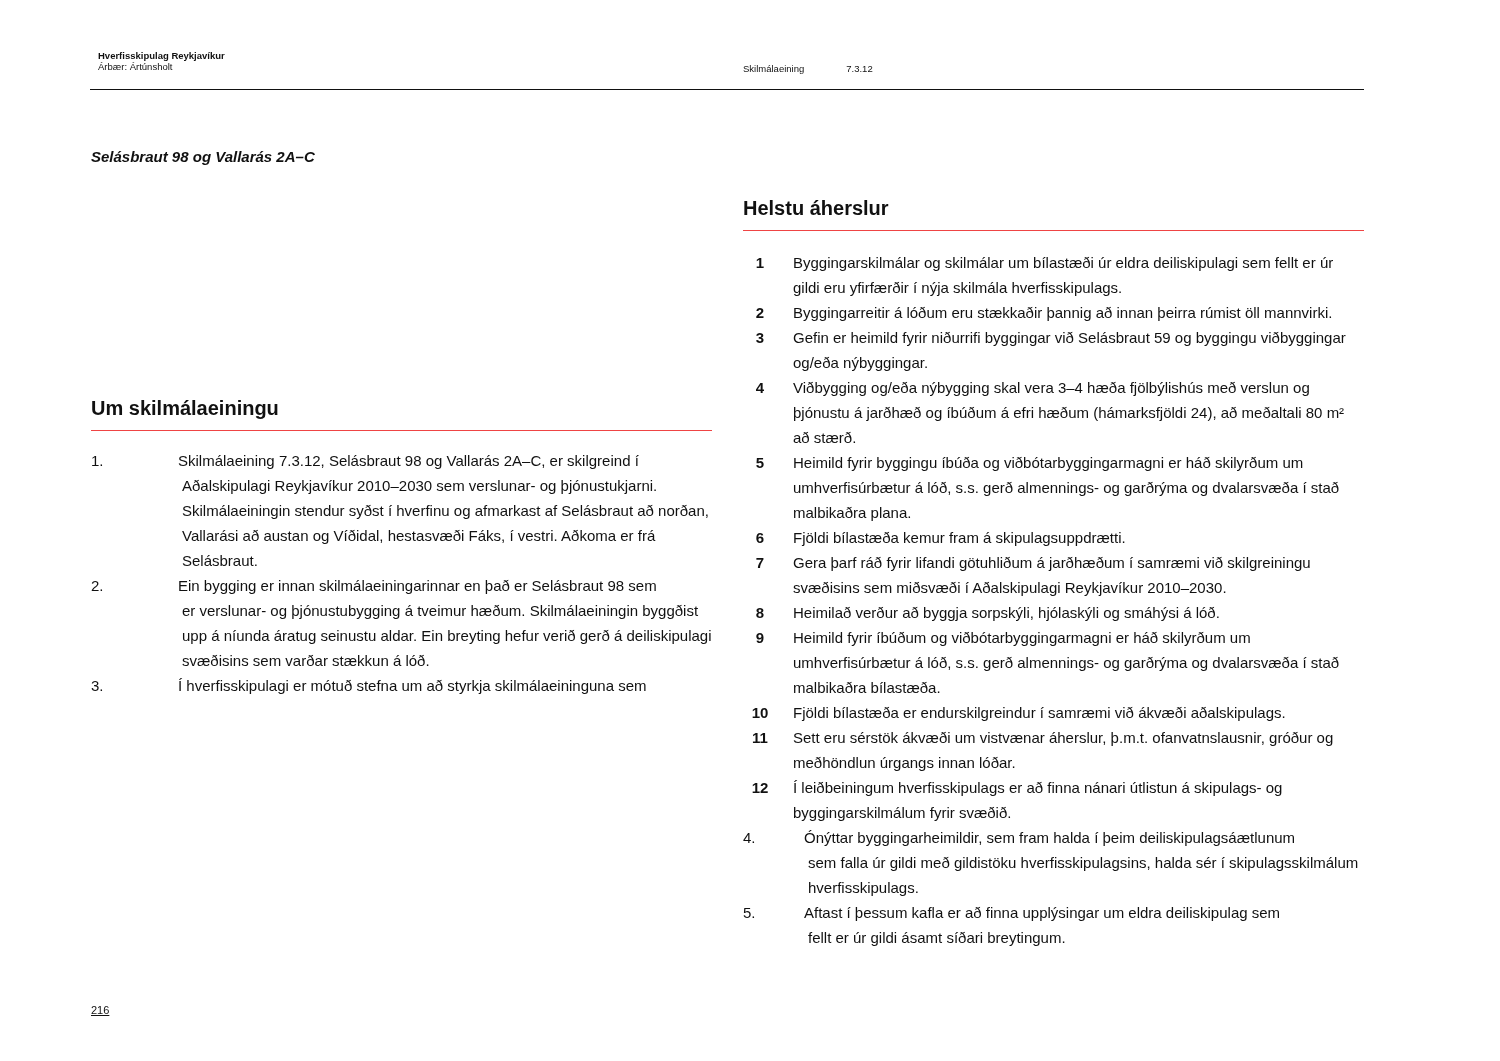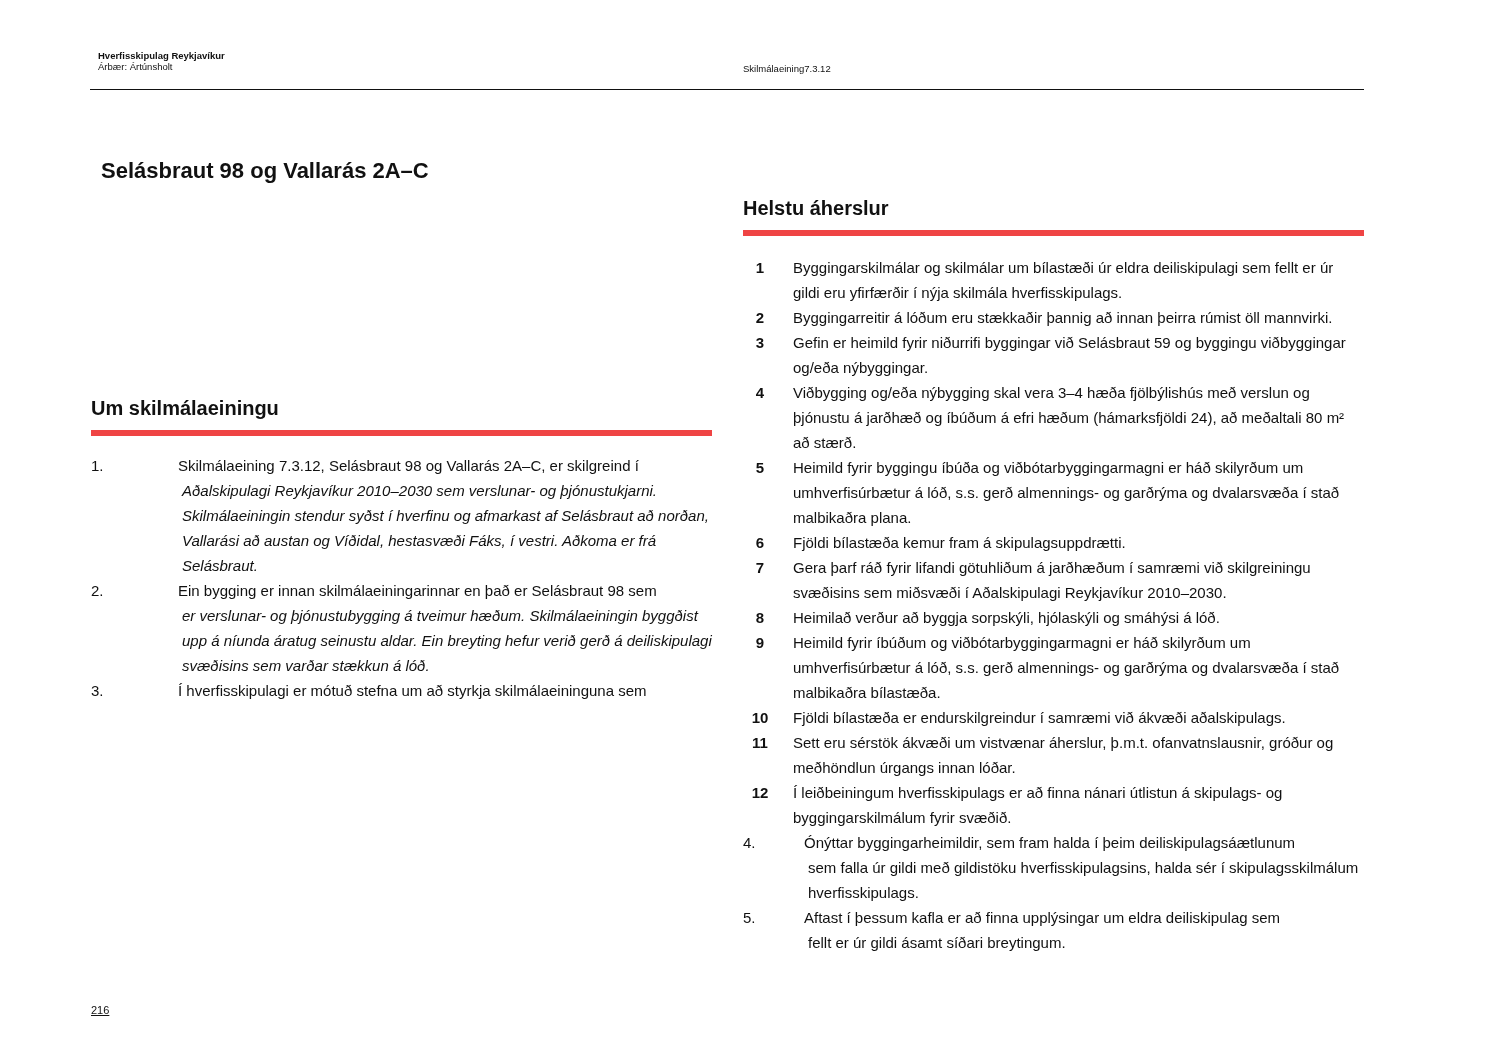--- a/index.html
+++ b/index.html
@@ -10,7 +10,7 @@
   .hdr-left { position: absolute; left: 98px; top: 50px; font-size: 9.5px; line-height: 11px; }
   .hdr-left .t1 { font-weight: bold; }
   .hdr-mid { position: absolute; left: 743px; top: 63px; font-size: 9.5px; line-height: 11px; }
-  .hdr-mid .num { }
+  .hdr-mid .num { margin-left: 42px; }
   .hdr-rule { position: absolute; left: 90px; top: 89px; width: 1274px; height: 1px; background: #111; }
 
   .doc-title { position: absolute; left: 91px; top: 148px; font-size: 22px; font-weight: bold; margin: 10px; }

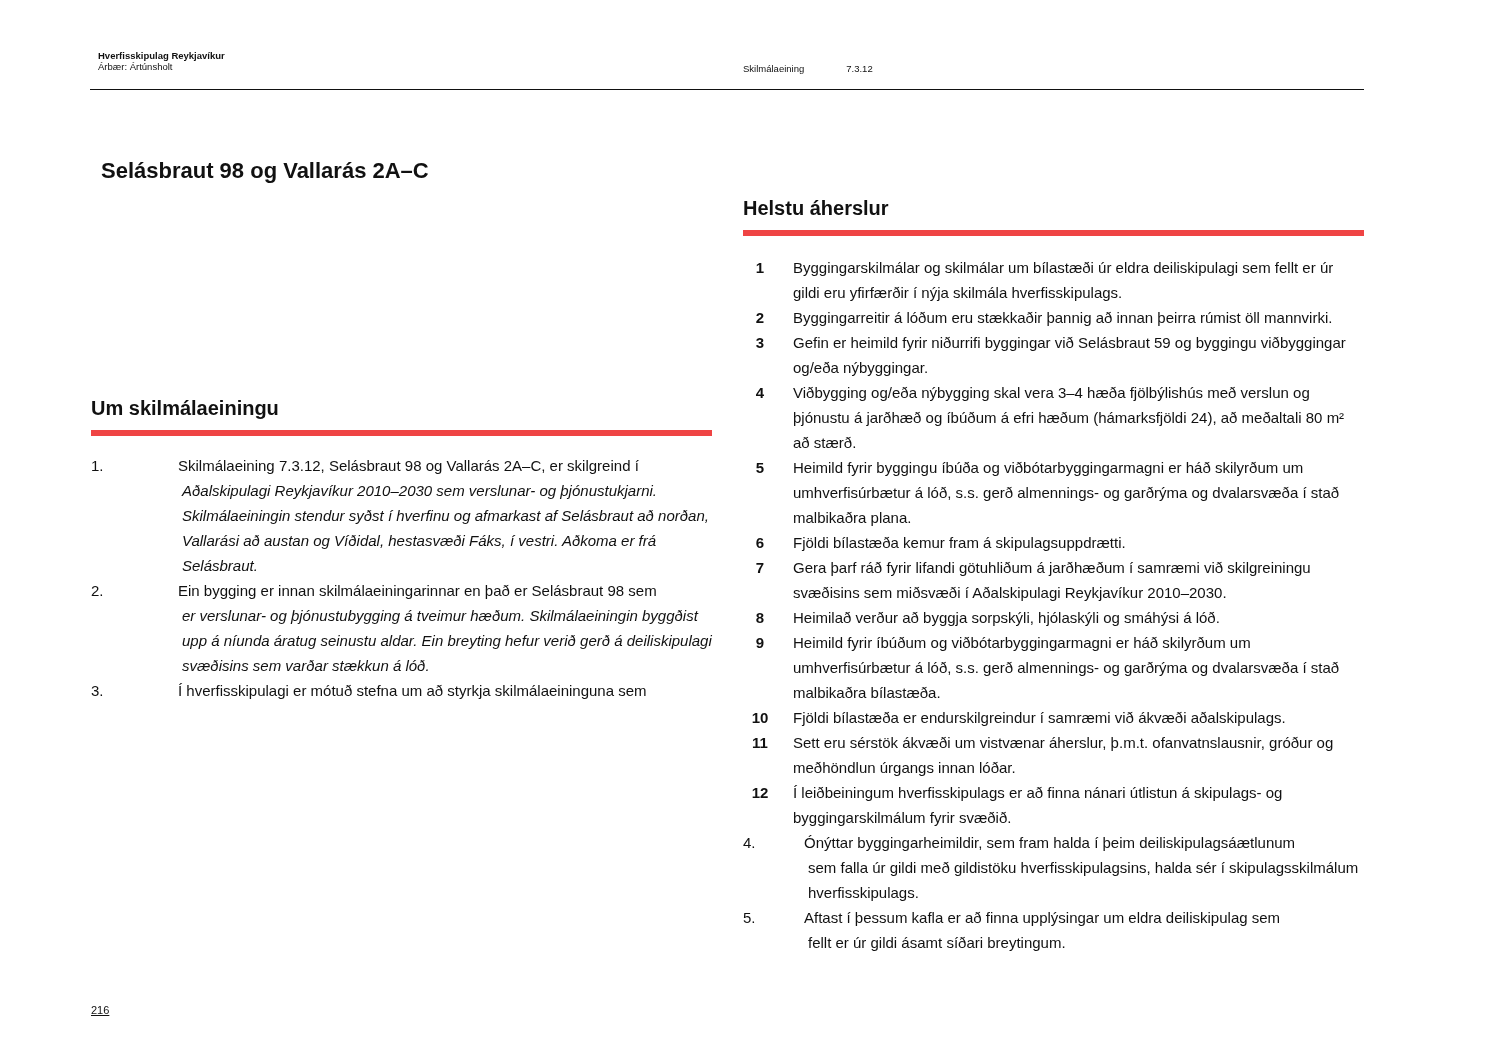--- a/index.html
+++ b/index.html
@@ -13,7 +13,7 @@
   .hdr-mid .num { margin-left: 42px; }
   .hdr-rule { position: absolute; left: 90px; top: 89px; width: 1274px; height: 1px; background: #111; }
 
-  .doc-title { position: absolute; left: 91px; top: 148px; font-size: 22px; font-weight: bold; margin: 10px; }
+  .doc-title { position: absolute; left: 91px; top: 148px; font-size: 15px; font-weight: bold; margin: 0; font-style: italic; }
 
   .sec-left { position: absolute; left: 91px; top: 396px; width: 621px; }
   .sec-right { position: absolute; left: 743px; top: 196px; width: 621px; }

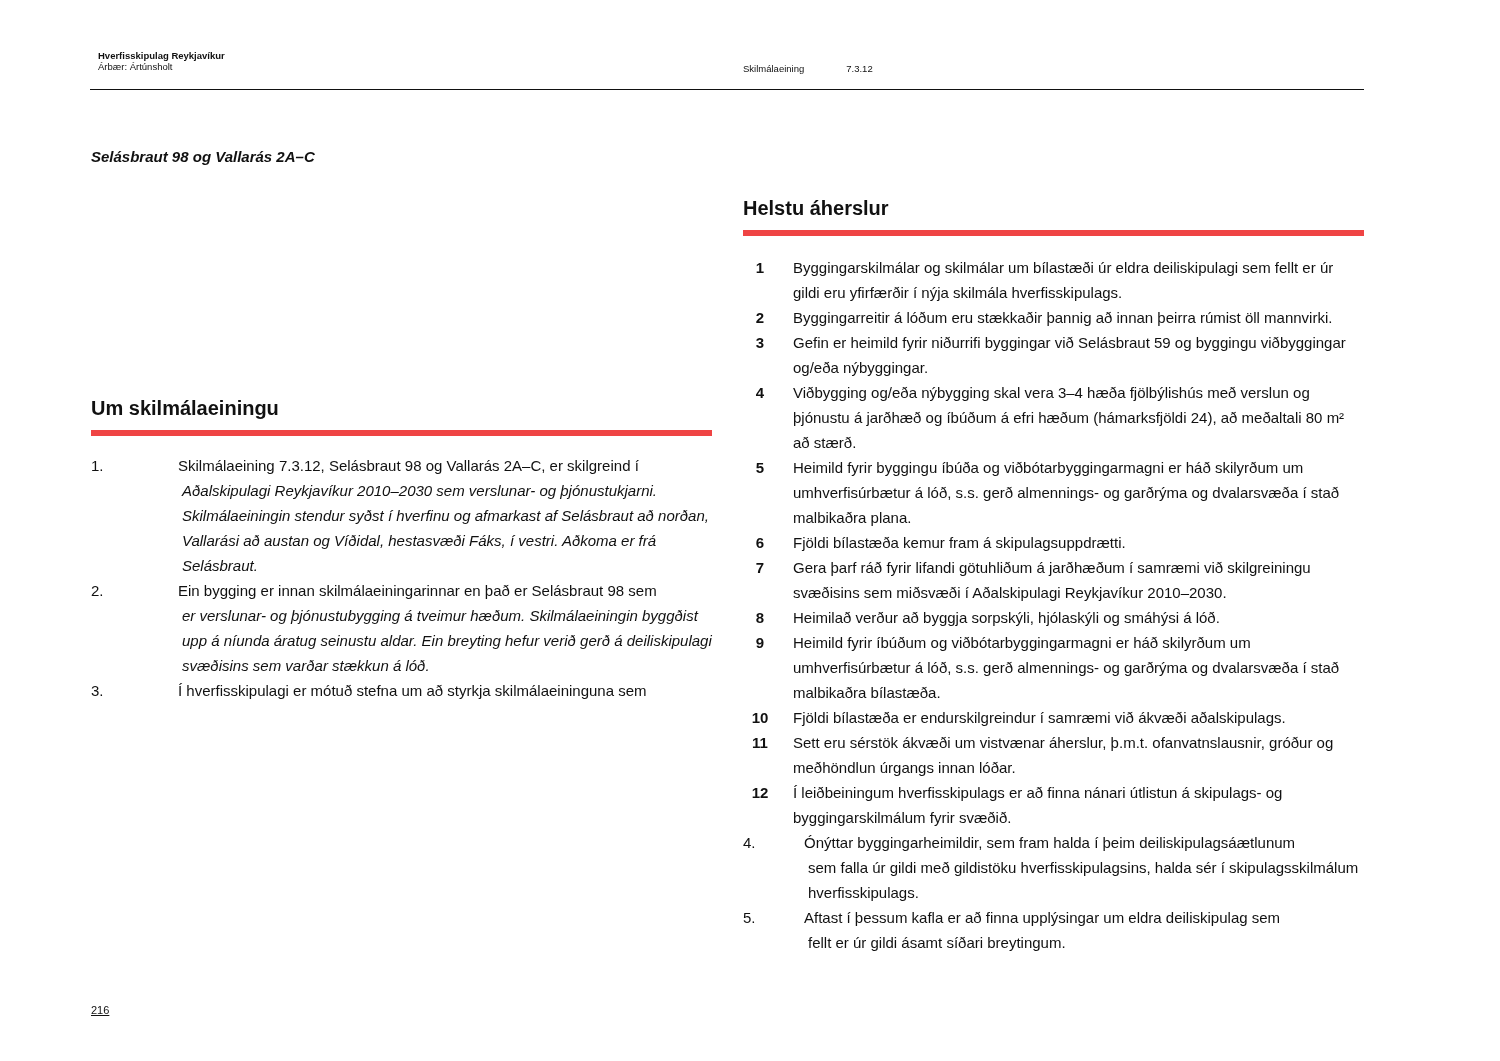--- a/index.html
+++ b/index.html
@@ -17,7 +17,7 @@
 
   .sec-left { position: absolute; left: 91px; top: 396px; width: 621px; }
   .sec-right { position: absolute; left: 743px; top: 196px; width: 621px; }
-  .sec-title { font-size: 20px; font-weight: bold; margin: 0; padding-bottom: 10px; border-bottom: 6px solid #ef4444; line-height: 24px; }
+  .sec-title { font-size: 20px; font-weight: bold; margin: 0; padding-bottom: 10px; border-bottom: 1px solid #ef4444; line-height: 24px; }
 
   .numlist { margin: 0; padding: 0; list-style: none; font-size: 15px; line-height: 25px; }
   .sec-left .numlist { margin-top: 17px; }

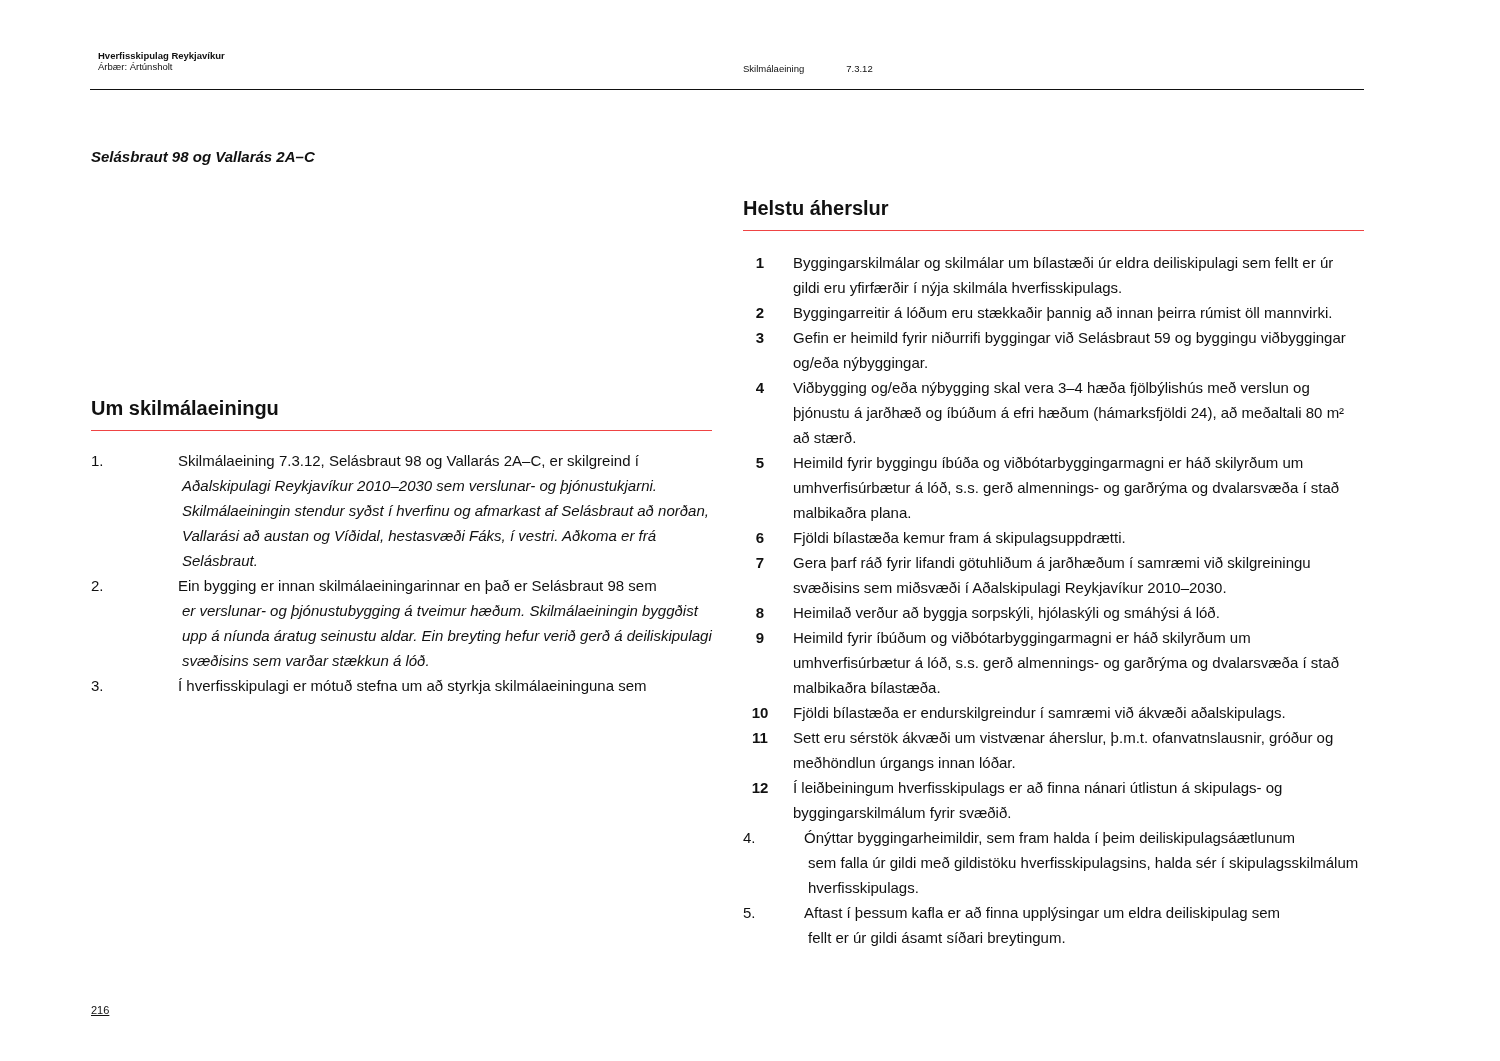--- a/index.html
+++ b/index.html
@@ -24,7 +24,7 @@
   .numlist li { display: flex; }
   .numlist .n { width: 61px; flex: 0 0 61px; }
   .numlist .body { flex: 1; margin-left: 26px; }
-  .numlist .body .rest { padding-left: 4px; font-style: italic; }
+  .numlist .body .rest { padding-left: 4px; }
 
   .hl-list { margin: 19px 0 0 0; padding: 0; list-style: none; font-size: 15px; line-height: 25px; }
   .hl-list li { display: flex; }

